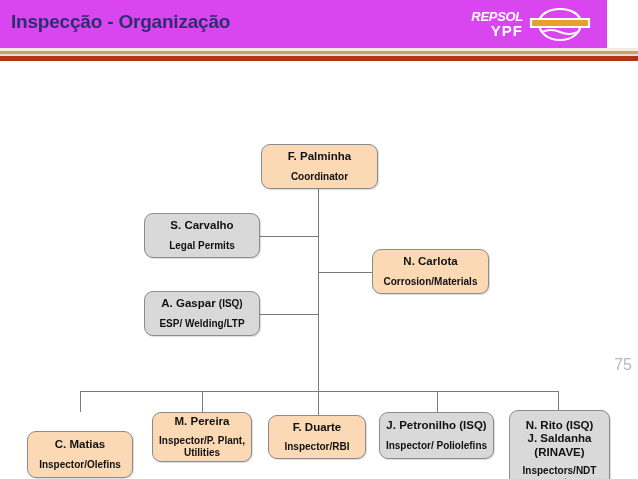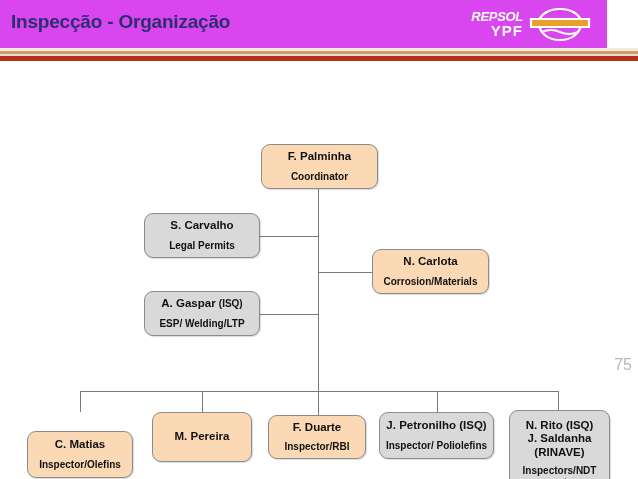--- a/index.html
+++ b/index.html
@@ -244,6 +244,7 @@
 
   <div class="node peach" id="n-pereira">
     <div class="nm">M. Pereira</div>
+    <div class="rl">Inspector/P. Plant, Utilities</div>
   </div>
 
   <div class="node peach" id="n-duarte">

